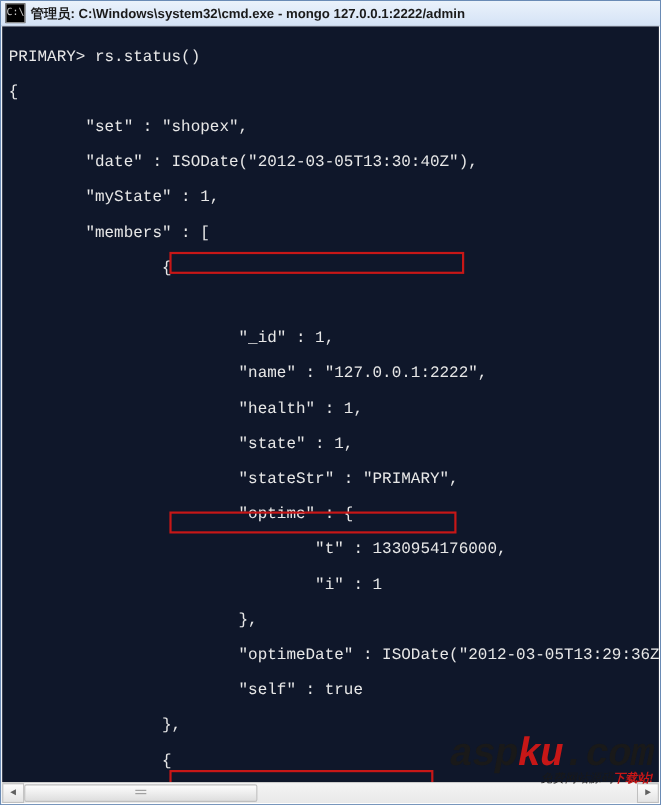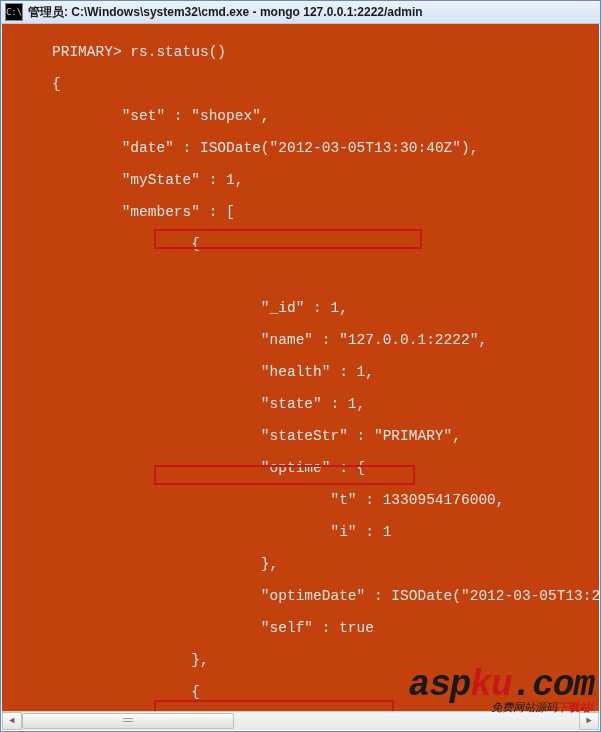--- a/index.html
+++ b/index.html
@@ -53,9 +53,8 @@
   .terminal-wrap {
     position: absolute;
     top: 23px; left: 1px; right: 1px; bottom: 20px;
-    background: #c2410c;
+    background: #0f172a;
     overflow: hidden;
-    padding-left: 44px;
   }
   .terminal {
     padding: 4px 6px 4px 6px;

